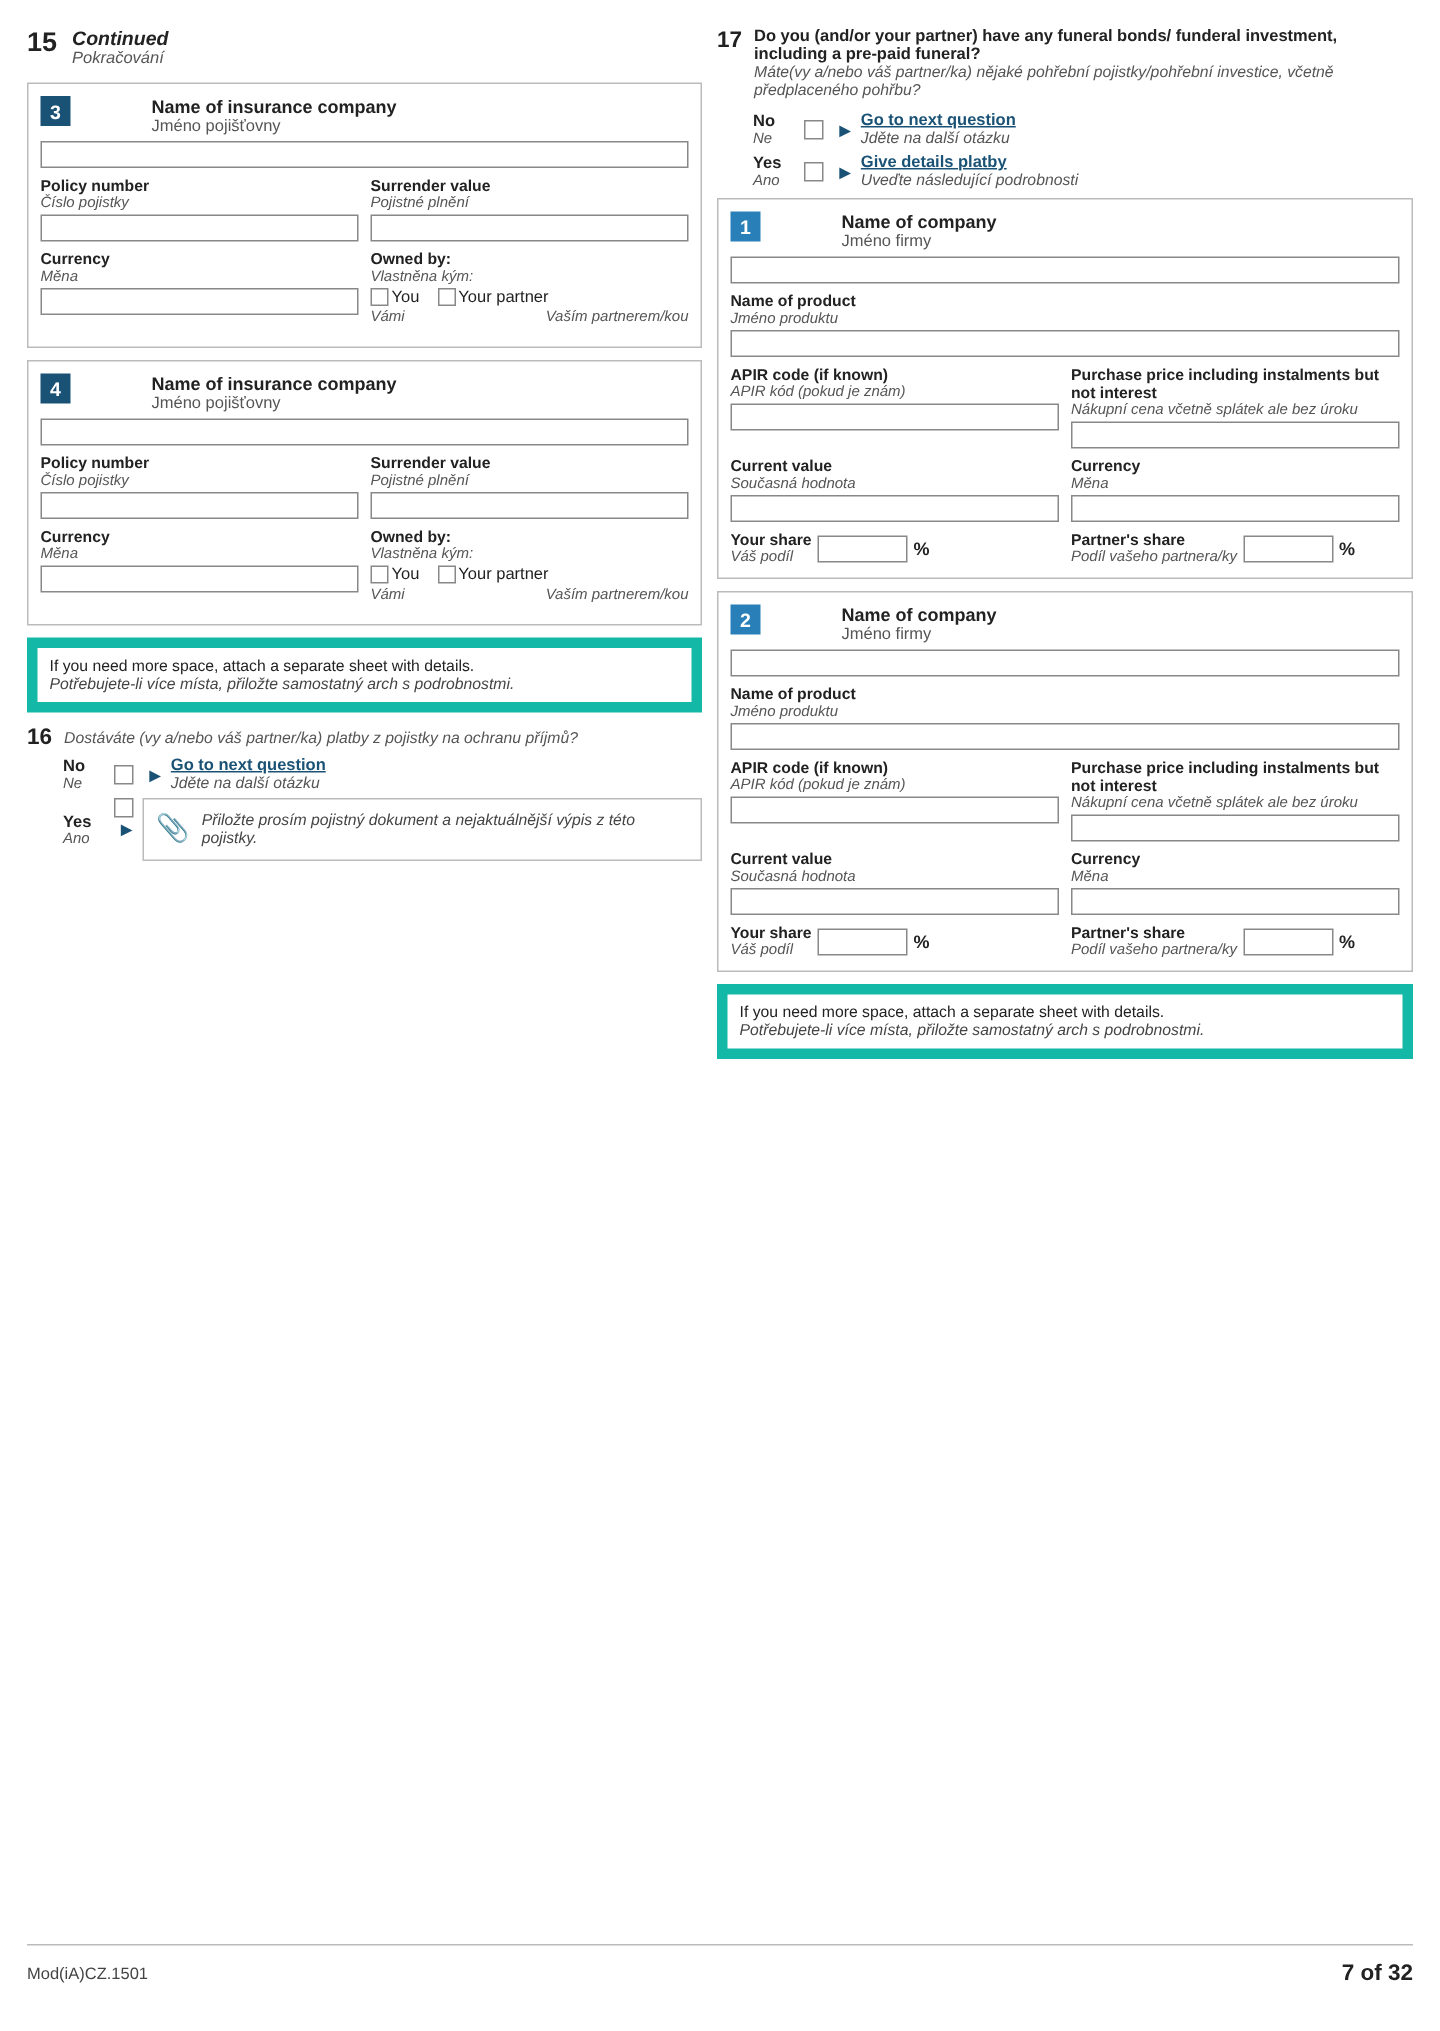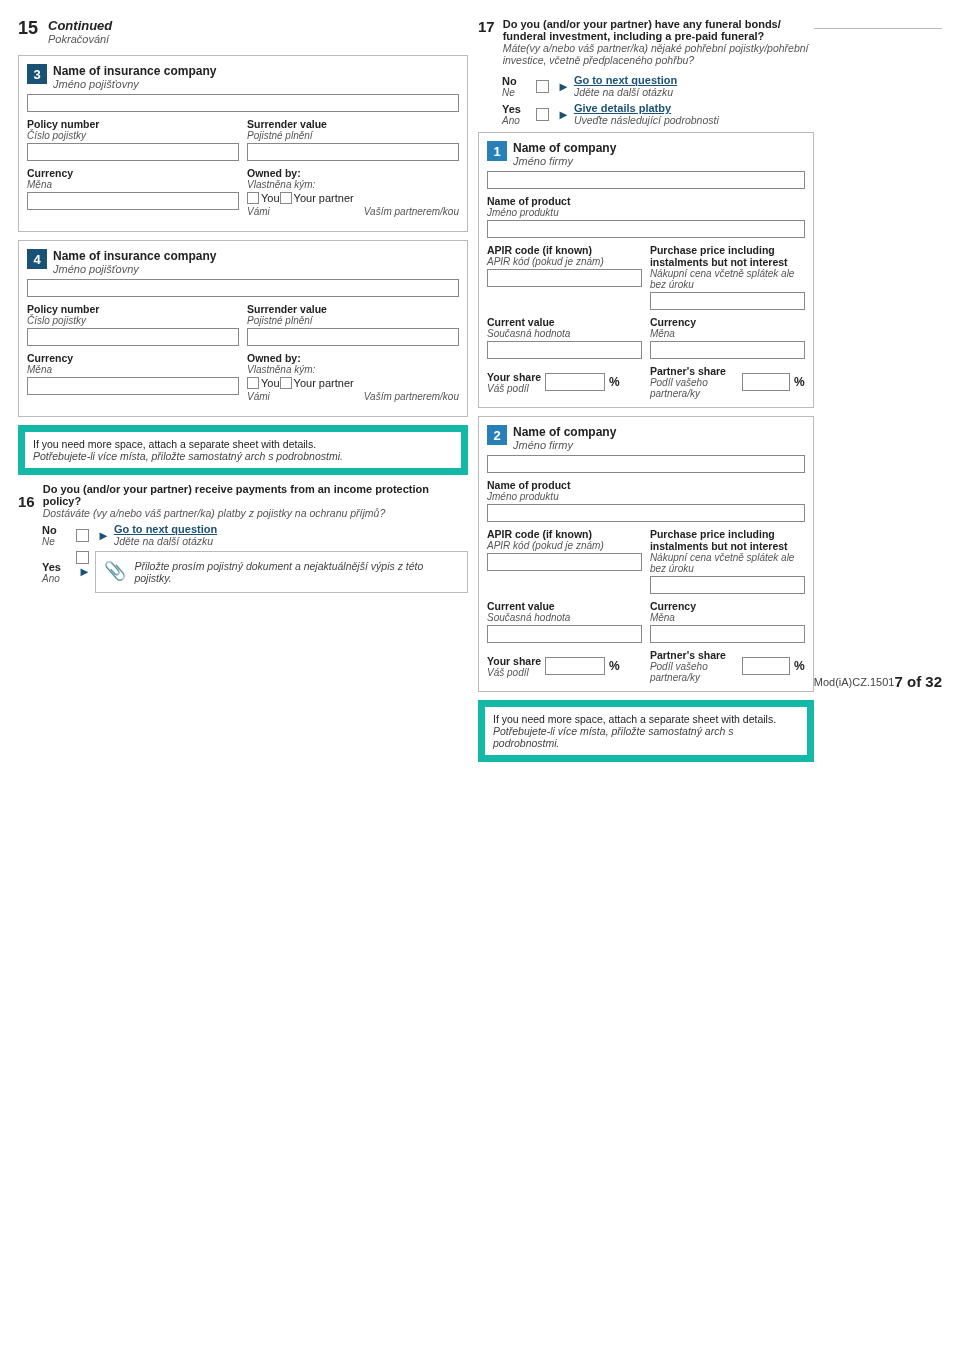--- a/index.html
+++ b/index.html
@@ -17,6 +17,7 @@
       min-height: 1354px;
       padding: 18px 18px 30px 18px;
       display: flex;
+      flex-direction: column;
     }
     .columns {
       display: flex;

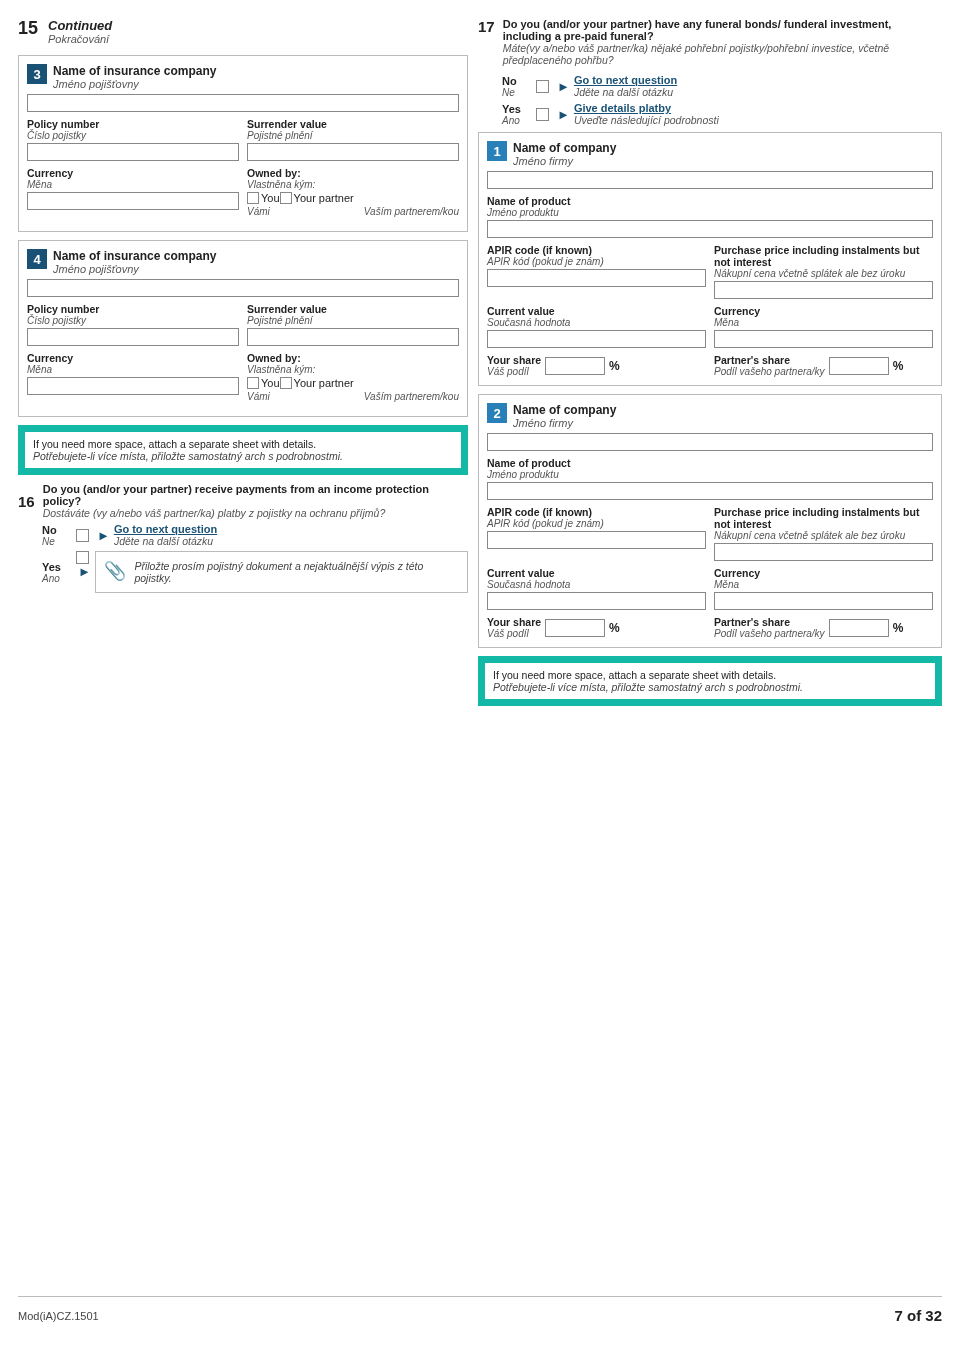--- a/index.html
+++ b/index.html
@@ -55,6 +55,7 @@
     }
     .section-title-block {
       flex: 1;
+      margin-left: 48px;
     }
     .section-title-en {
       font-weight: bold;

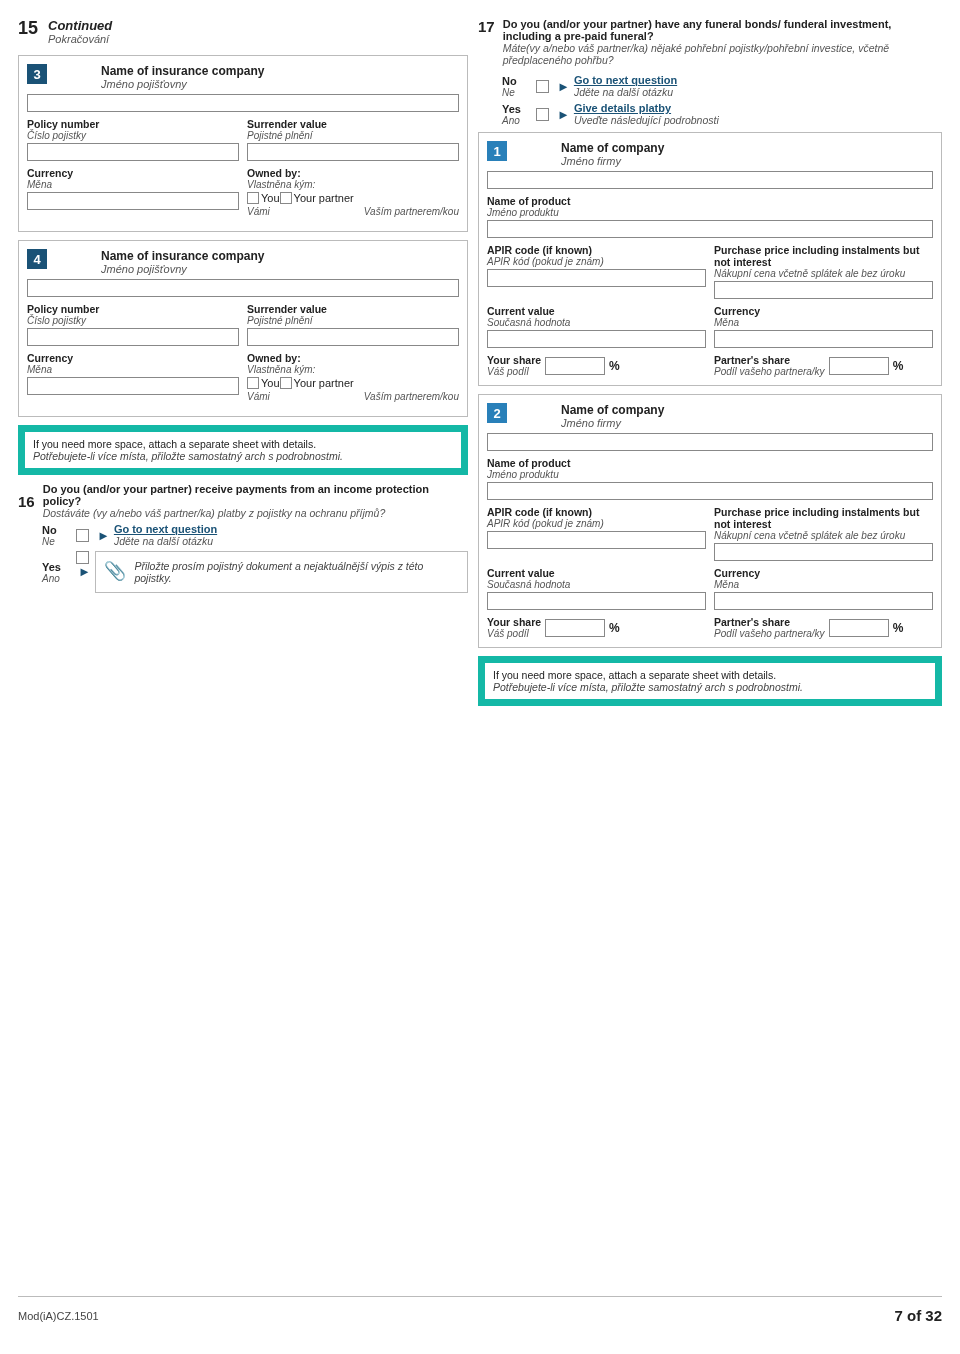--- a/index.html
+++ b/index.html
@@ -62,7 +62,6 @@
       font-size: 12px;
     }
     .section-title-cz {
-      font-style: italic;
       color: #555;
       font-size: 11px;
     }

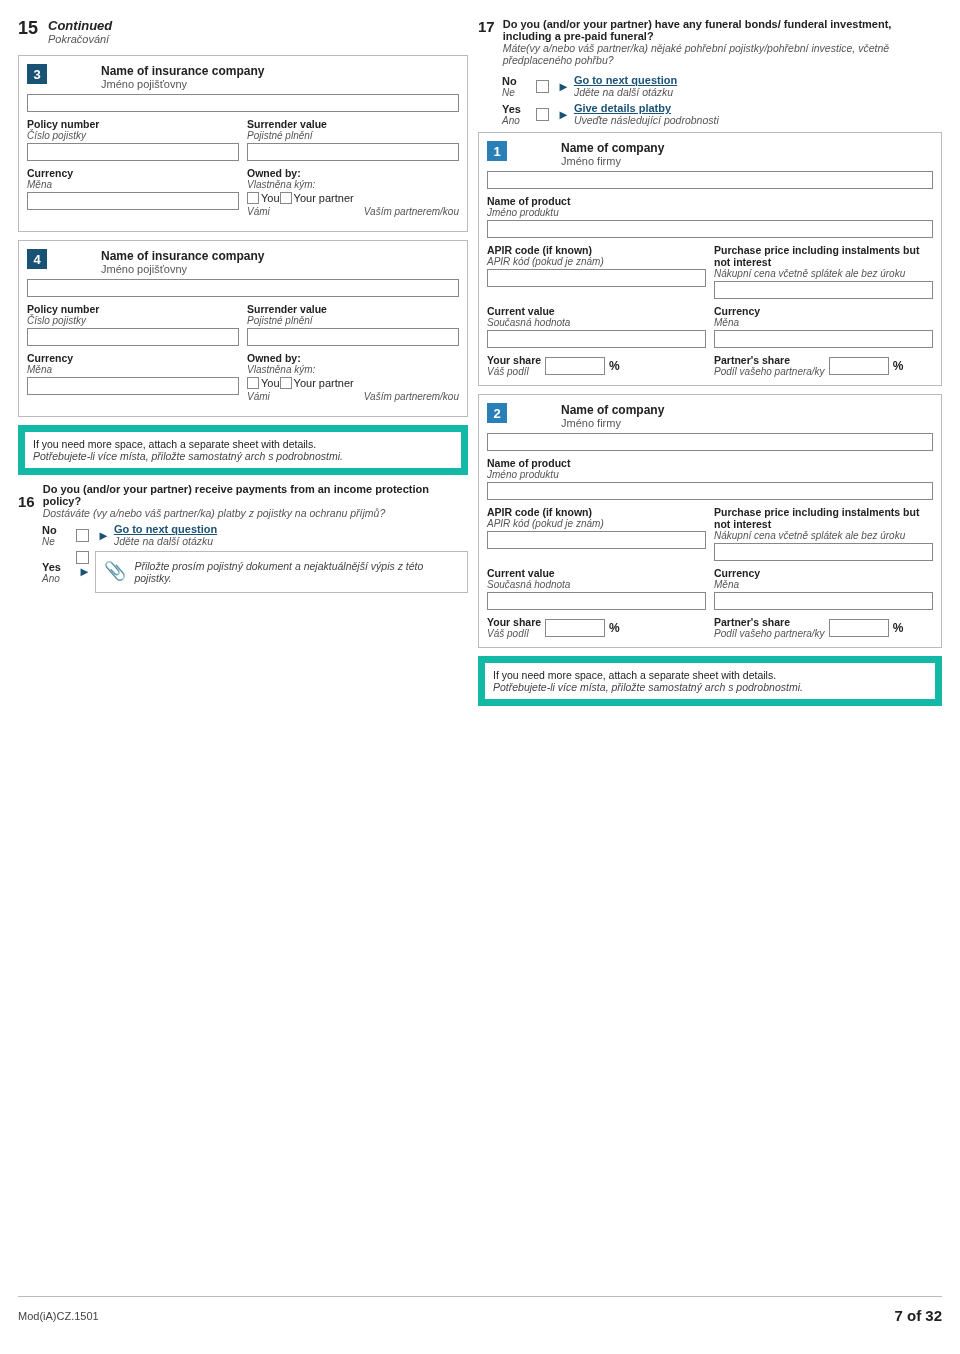--- a/index.html
+++ b/index.html
@@ -119,7 +119,7 @@
     .owned-row {
       display: flex;
       align-items: flex-end;
-      gap: 0;
+      gap: 12px;
       margin-top: 2px;
       flex-wrap: wrap;
     }

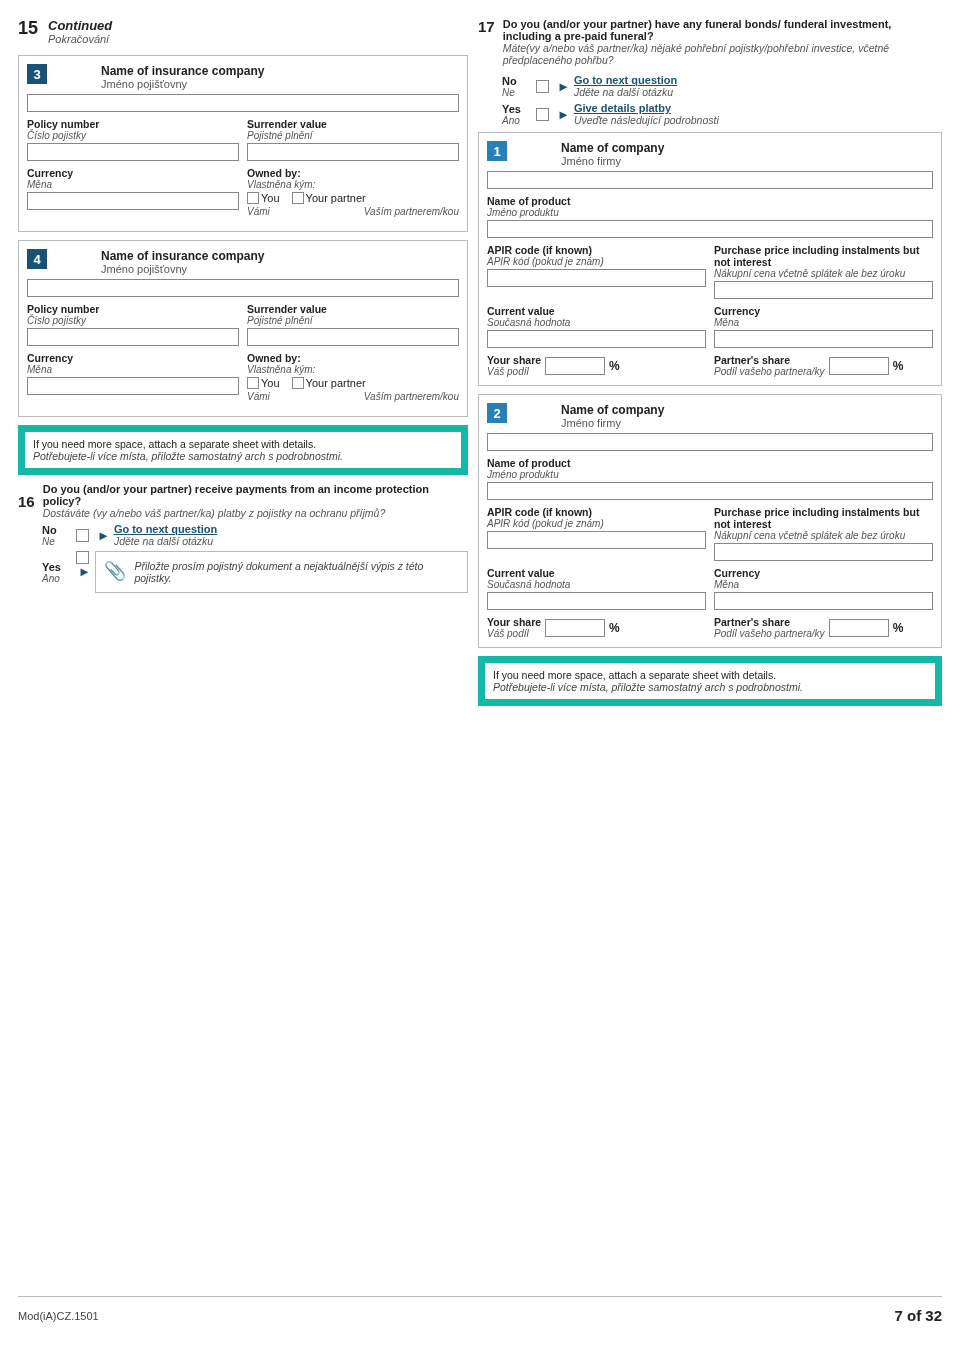--- a/index.html
+++ b/index.html
@@ -434,7 +434,6 @@
         <div class="question-header">
           <div class="q-number">16</div>
           <div class="q-text">
-            <div class="q-text-en">Do you (and/or your partner) receive payments from an income protection policy?</div>
             <div class="q-text-cz">Dostáváte (vy a/nebo váš partner/ka) platby z pojistky na ochranu příjmů?</div>
           </div>
         </div>

